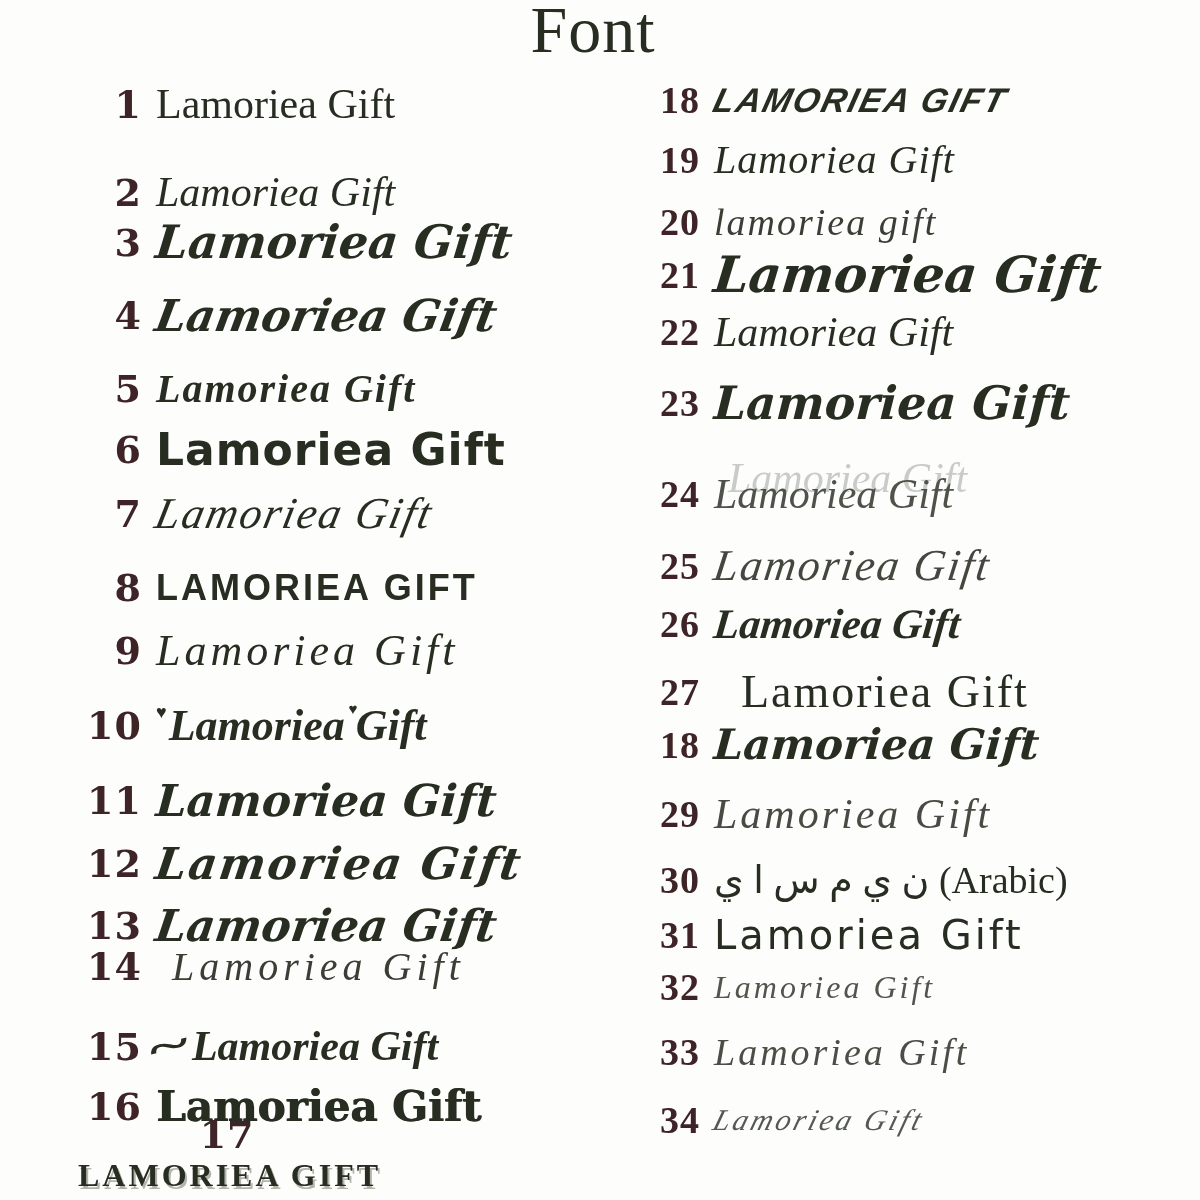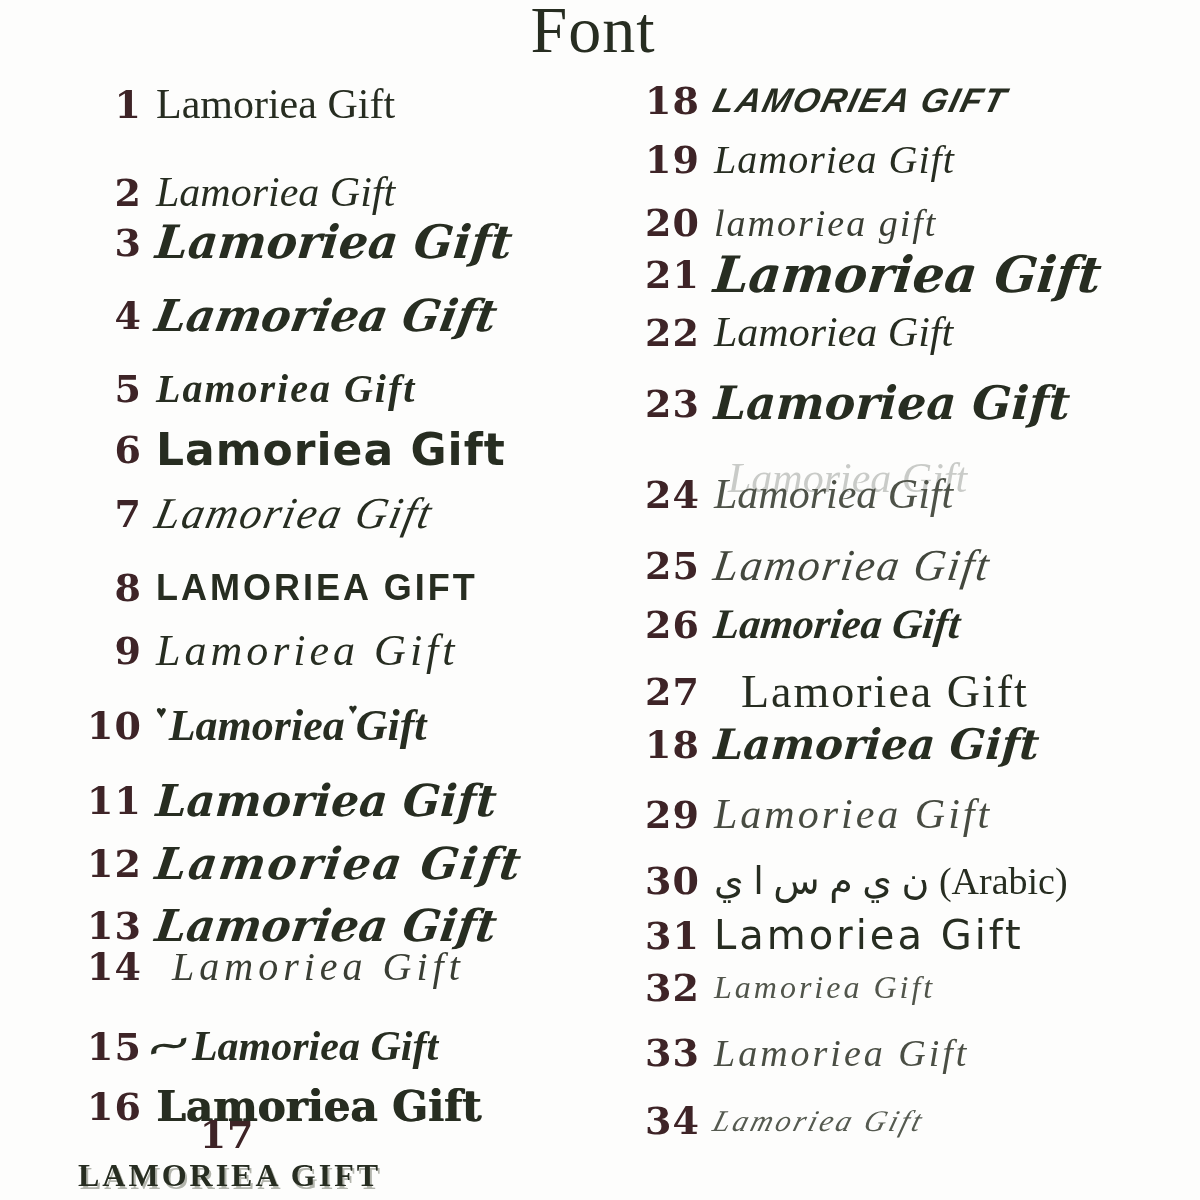--- a/index.html
+++ b/index.html
@@ -24,7 +24,7 @@
     color:#3e2427;flex:none;width:64px;text-align:right;margin-right:14px;
     letter-spacing:1px;
   }
-  .cr .num{width:66px;}
+  .cr .num{width:66px;font-family:Liberation Serif, serif;}
   .txt{color:#272d21;display:inline-block;}
 
   

